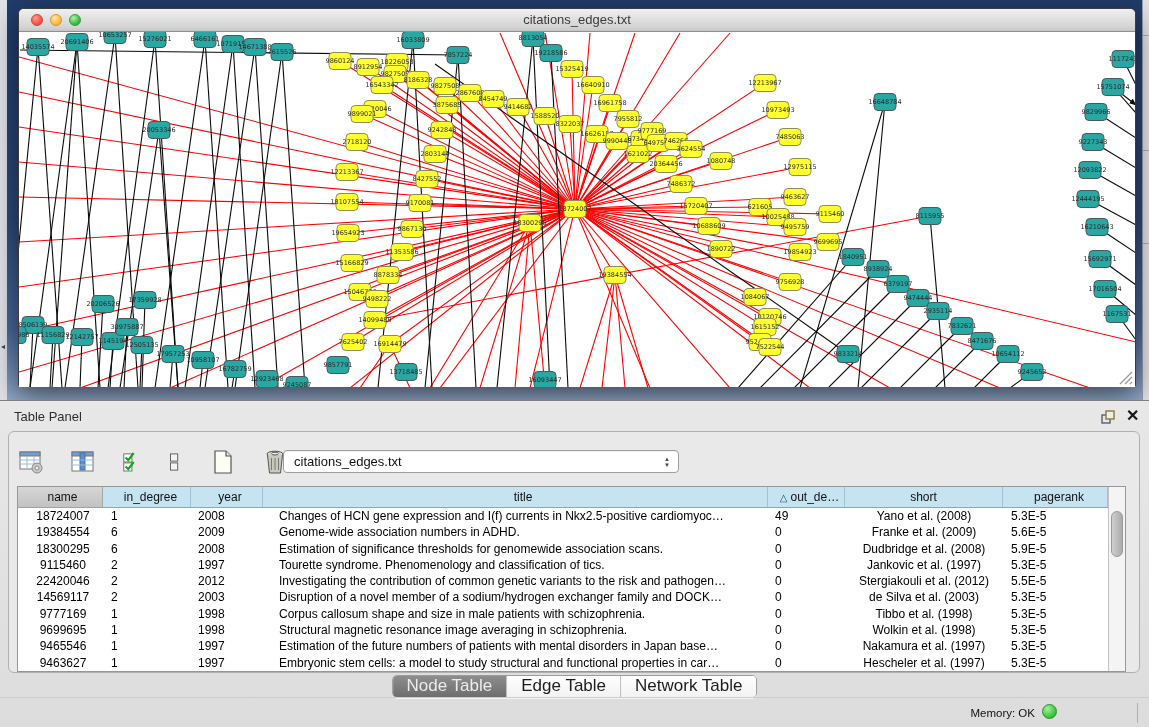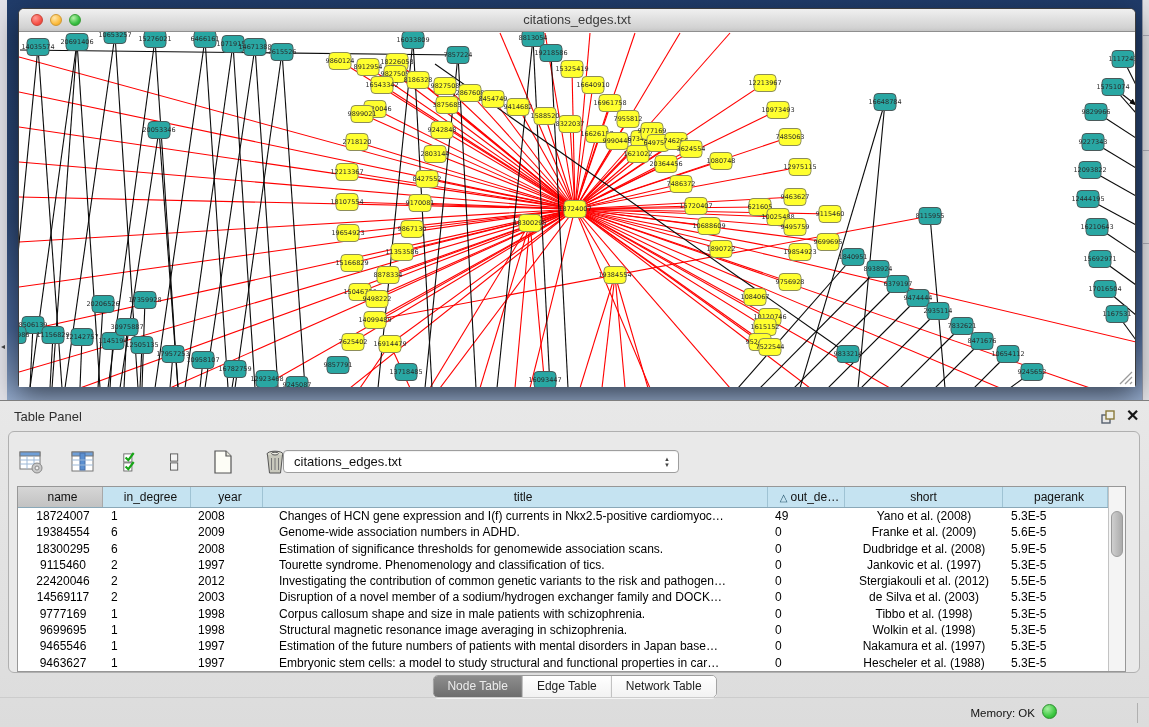--- a/index.html
+++ b/index.html
@@ -957,7 +957,7 @@
               <div class="td c2">1997</div>
               <div class="td c3">Embryonic stem cells: a model to study structural and functional properties in car…</div>
               <div class="td c4">0</div>
-              <div class="td c5">Hescheler et al. (1988)</div>
+              <div class="td c5">Hescheler et al. (1997)</div>
               <div class="td c6">5.3E-5</div>
             </div>
           </div>

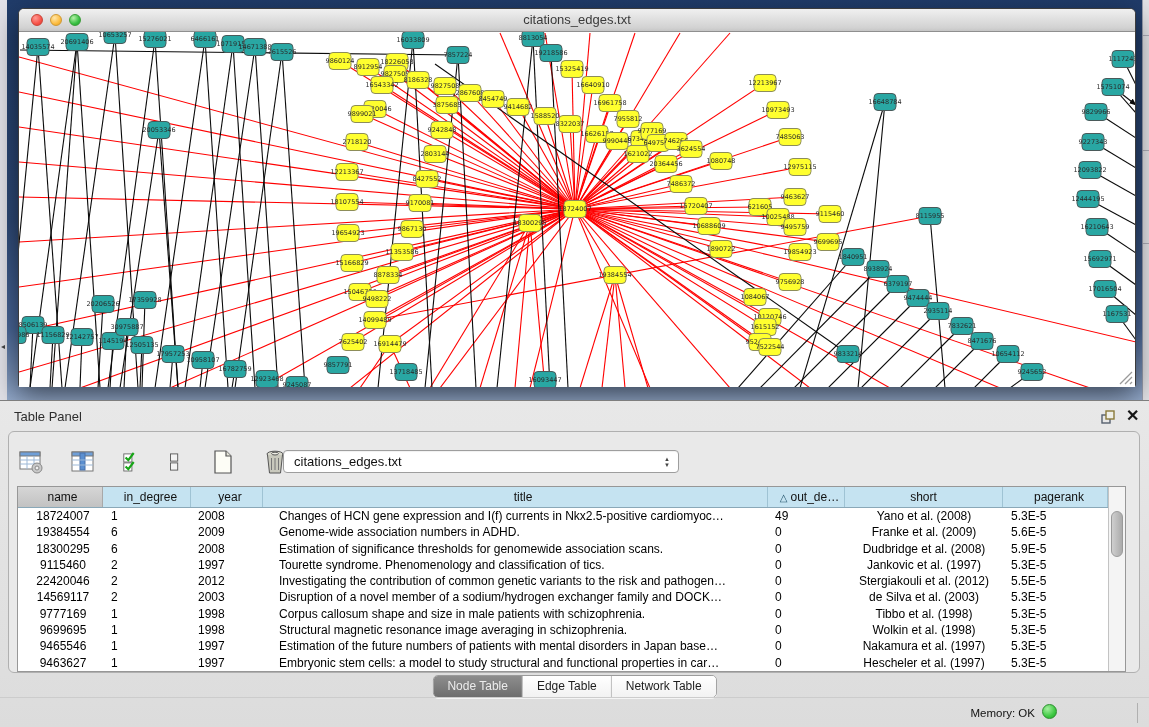--- a/index.html
+++ b/index.html
@@ -75,7 +75,7 @@
   
   .tabs{position:absolute;left:50%;top:274px;transform:translateX(-50%);display:flex;height:21px;
     border:1px solid #9b9b9b;border-radius:5px;overflow:hidden;background:#fdfdfd;box-shadow:0 1px 0 rgba(255,255,255,.7);}
-  .tab{padding:0 14px;font-size:12px;line-height:20px;color:#1d1d1d;border-left:1px solid #bdbdbd;cursor:pointer;background:linear-gradient(180deg,#ffffff,#f2f2f2);}
+  .tab{padding:0 14px;font-size:17px;line-height:20px;color:#1d1d1d;border-left:1px solid #bdbdbd;cursor:pointer;background:linear-gradient(180deg,#ffffff,#f2f2f2);}
   .tab:first-child{border-left:none;}
   .tab.selected{background:linear-gradient(180deg,#8d8d8d,#6e6e6e);color:#ececec;}
 

